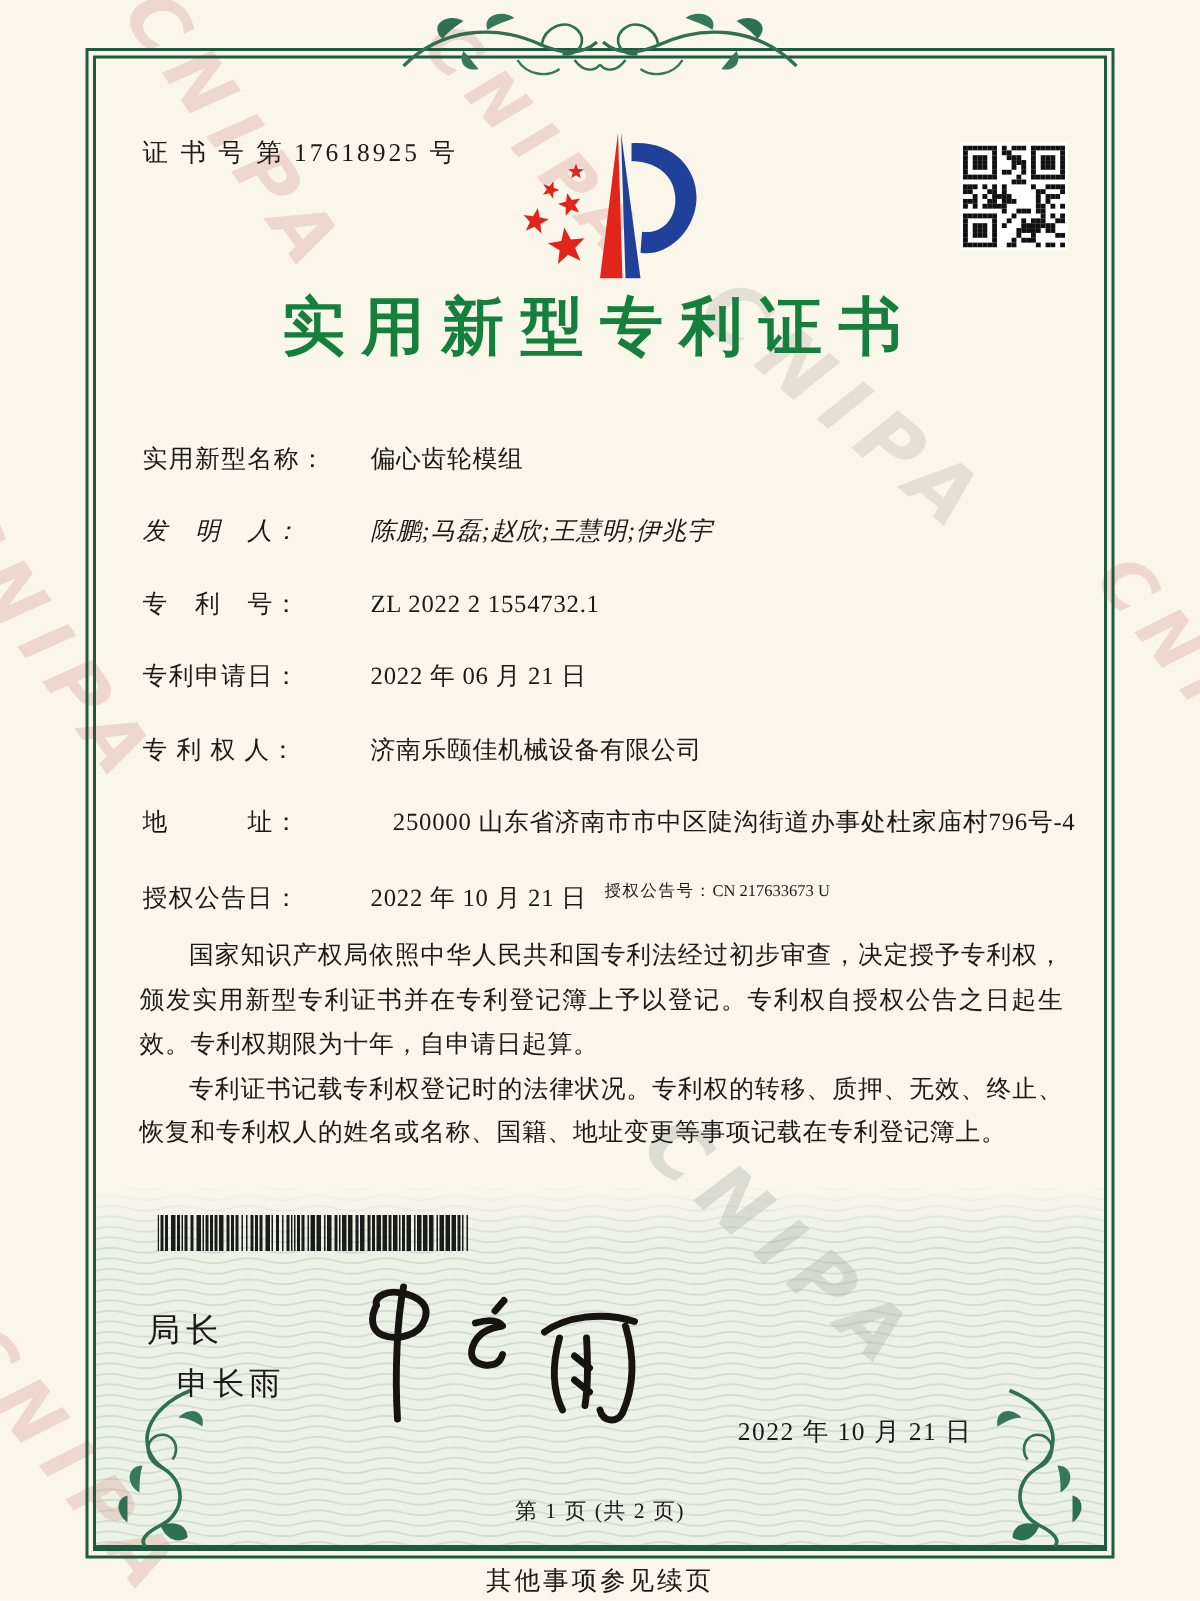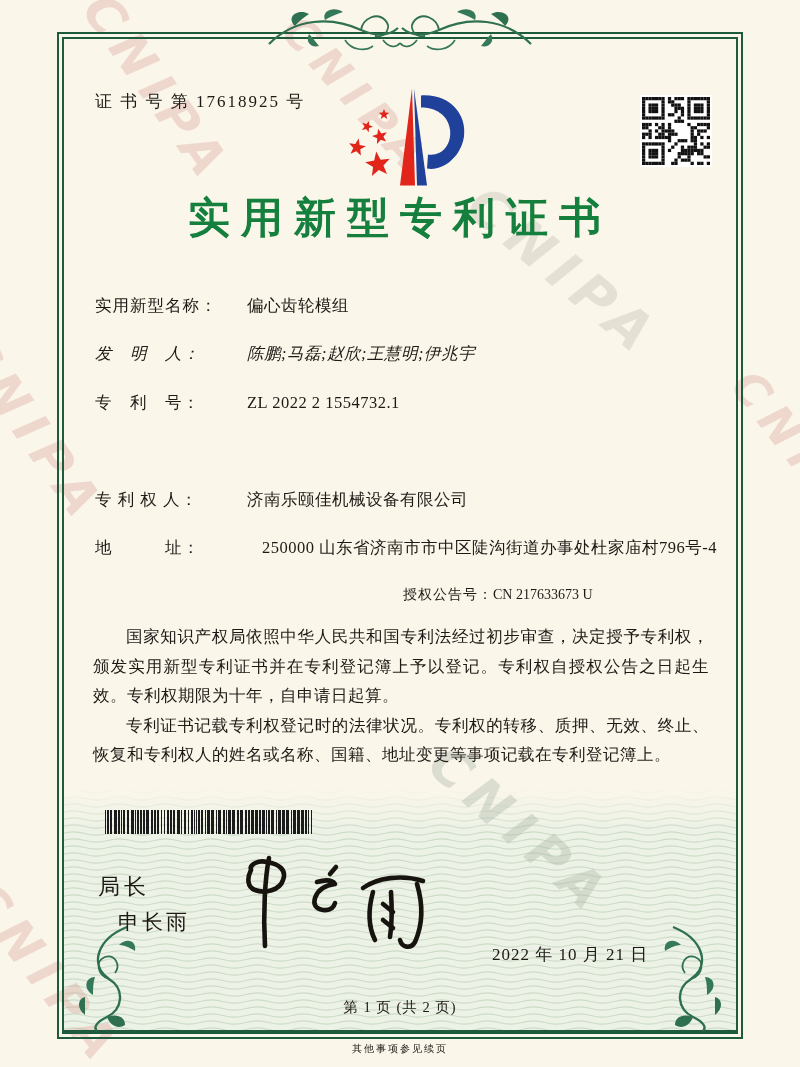--- a/index.html
+++ b/index.html
@@ -384,6 +384,9 @@
     <div class="field f3">
       <span class="lbl">专　利　号：</span><span class="val">ZL 2022 2 1554732.1</span>
     </div>
+    <div class="field f4">
+      <span class="lbl">专利申请日：</span><span class="val">2022 年 06 月 21 日</span>
+    </div>
     <div class="field f5">
       <span class="lbl">专 利 权 人：</span><span class="val">济南乐颐佳机械设备有限公司</span>
     </div>

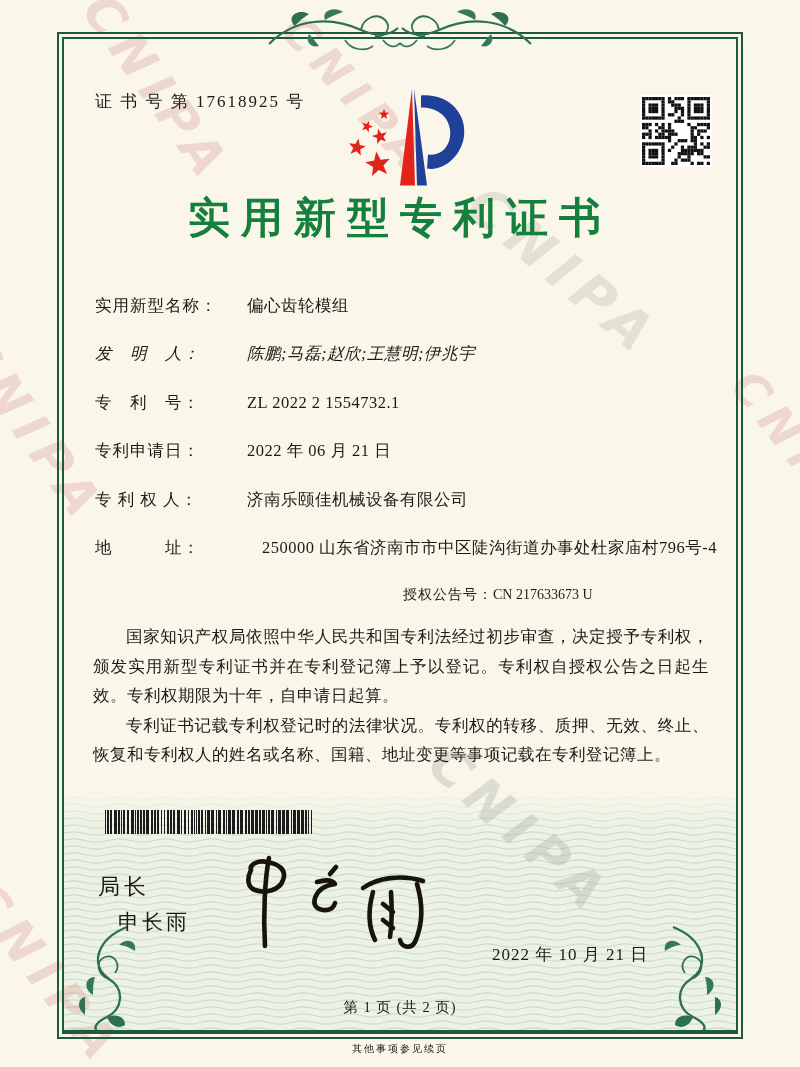--- a/index.html
+++ b/index.html
@@ -393,6 +393,9 @@
     <div class="field f6">
       <span class="lbl">地　　　址：</span><span class="val">250000 山东省济南市市中区陡沟街道办事处杜家庙村796号-4</span>
     </div>
+    <div class="field f7">
+      <span class="lbl">授权公告日：</span><span class="val">2022 年 10 月 21 日</span>
+    </div>
     <div class="f7b">
       <span class="lbl">授权公告号：</span><span class="val">CN 217633673 U</span>
     </div>

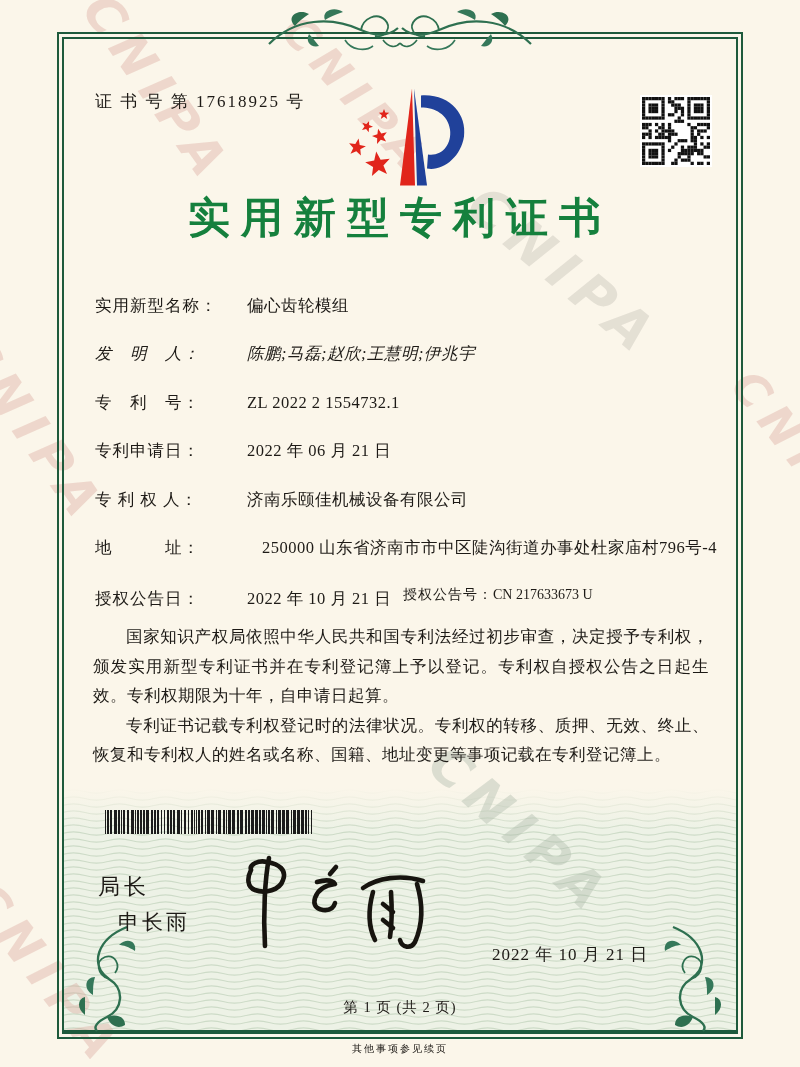--- a/index.html
+++ b/index.html
@@ -51,7 +51,7 @@
   .field .val { display:inline-block; vertical-align:top; letter-spacing:0.5px;text-align:right; }
   .f1 { top:293px; } .f2 { top:341px;font-style:italic; } .f3 { top:390px; } .f4 { top:438px; }
   .f5 { top:487px; } .f6 { top:535px; } .f6 .val { width:470px; } .f7 { top:586px; }
-  .f7b { position:absolute; left:403px; top:586px; font-size:14px; }
+  .f7b { position:absolute; left:403px; top:586px; font-size:11px; }
   .f7b .lbl { display:inline-block; letter-spacing:1px; }
 
   .body-text { position:absolute; left:93px; top:622px; width:616px; font-size:16.5px;

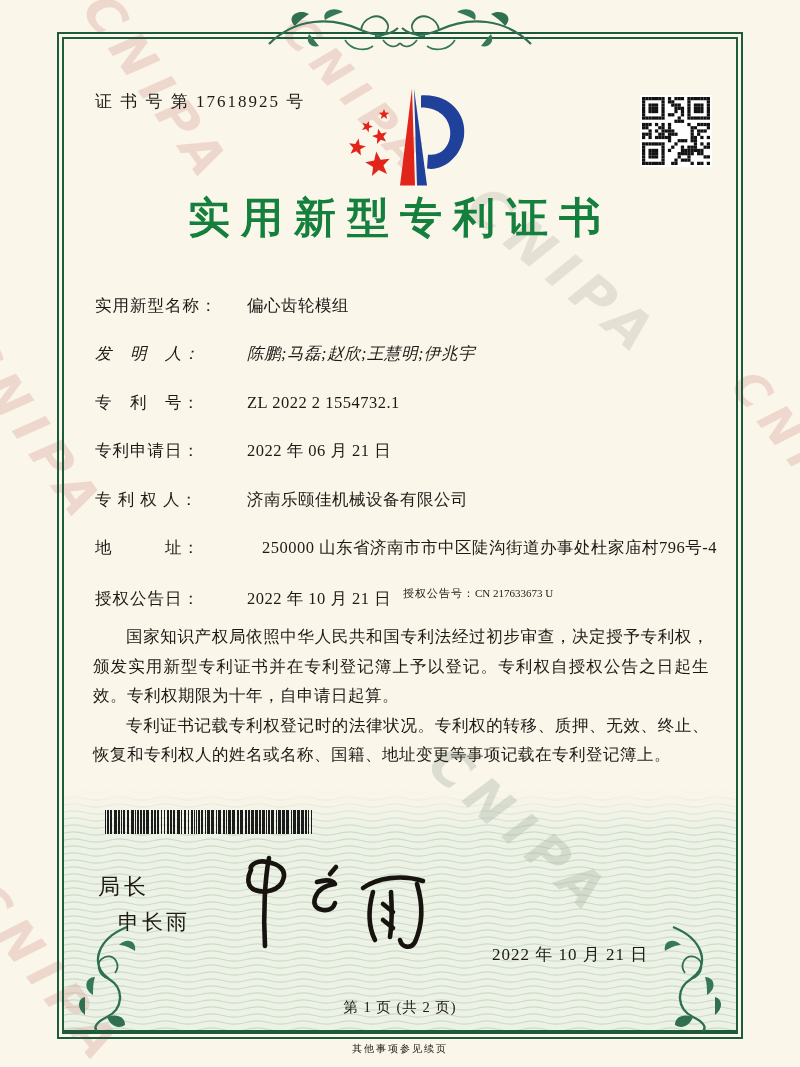--- a/index.html
+++ b/index.html
@@ -67,7 +67,7 @@
 
   .issue-date { position:absolute; left:420px; top:943px; width:300px; text-align:center; font-size:17px; letter-spacing:1px; }
   .page-info  { position:absolute; left:0; top:998px; width:800px; text-align:center; font-size:14.5px; letter-spacing:1px; }
-  .cont-note  { position:absolute; left:0; top:1042px; width:800px; text-align:center; font-size:10px; letter-spacing:2px; }
+  .cont-note  { position:absolute; left:0; top:1042px; width:800px; text-align:center; font-size:17px; letter-spacing:2px; }
 </style>
 </head>
 <body>

